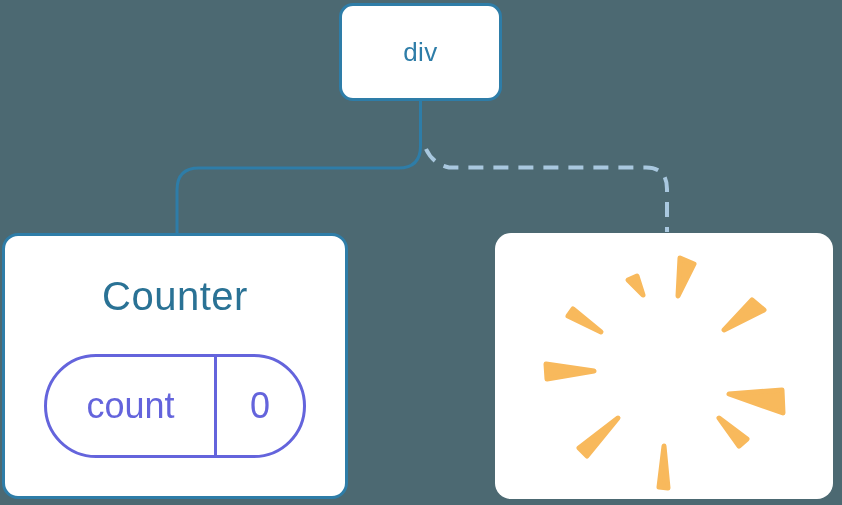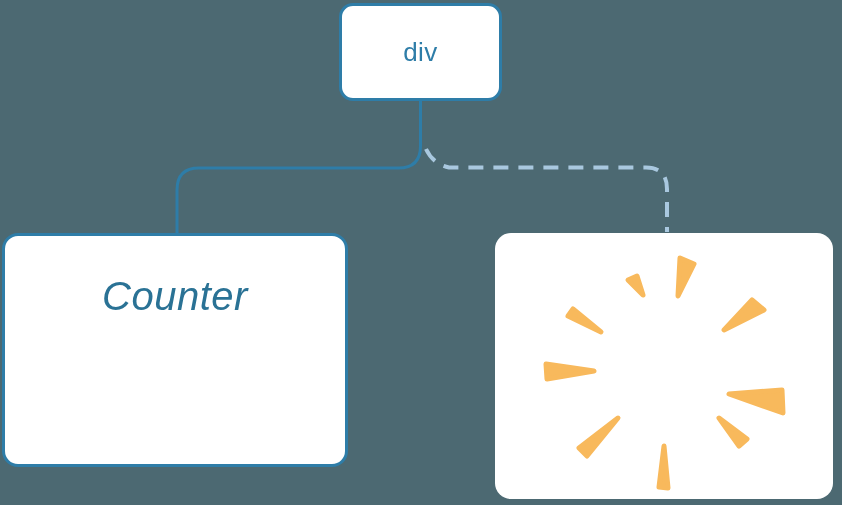--- a/index.html
+++ b/index.html
@@ -19,7 +19,7 @@
     color:var(--node-text,#2E7DA8);font-size:26px;font-weight:500;letter-spacing:.5px;
   }
   .card{position:absolute;top:233px;background:var(--card-bg,#FFFFFF);border-radius:16px;box-sizing:border-box;}
-  .counter-card{left:2px;width:346px;height:234px;border:3px solid var(--node-border,#2E7DA8);font-style:italic;}
+  .counter-card{left:2px;width:346px;height:266px;border:3px solid var(--node-border,#2E7DA8);}
   .counter-title{
     margin-top:40px;text-align:center;font-size:40px;line-height:40px;font-weight:500;
     color:var(--counter-title,#2A7295);letter-spacing:.5px;

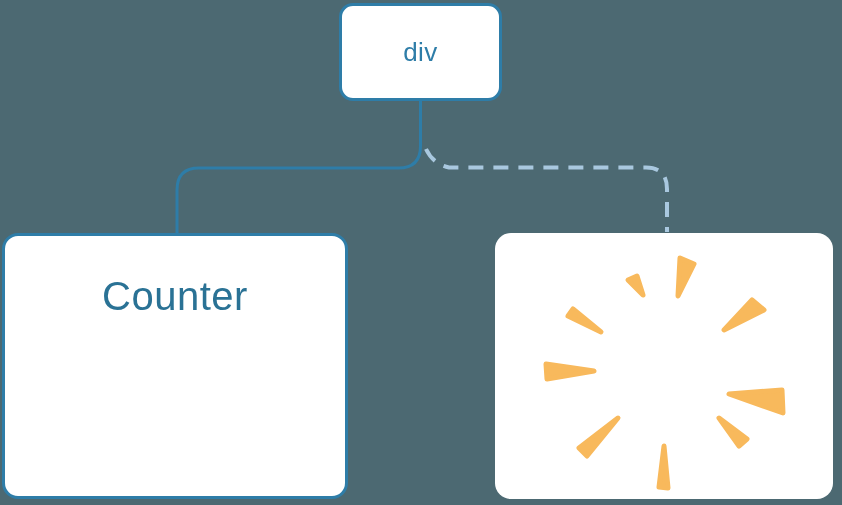--- a/index.html
+++ b/index.html
@@ -54,6 +54,10 @@
 
   <div class="card counter-card">
     <div class="counter-title">Counter</div>
+    <div class="state-pill">
+      <div class="state-key">count</div>
+      <div class="state-value">0</div>
+    </div>
   </div>
 
   <div class="card poof-card">

